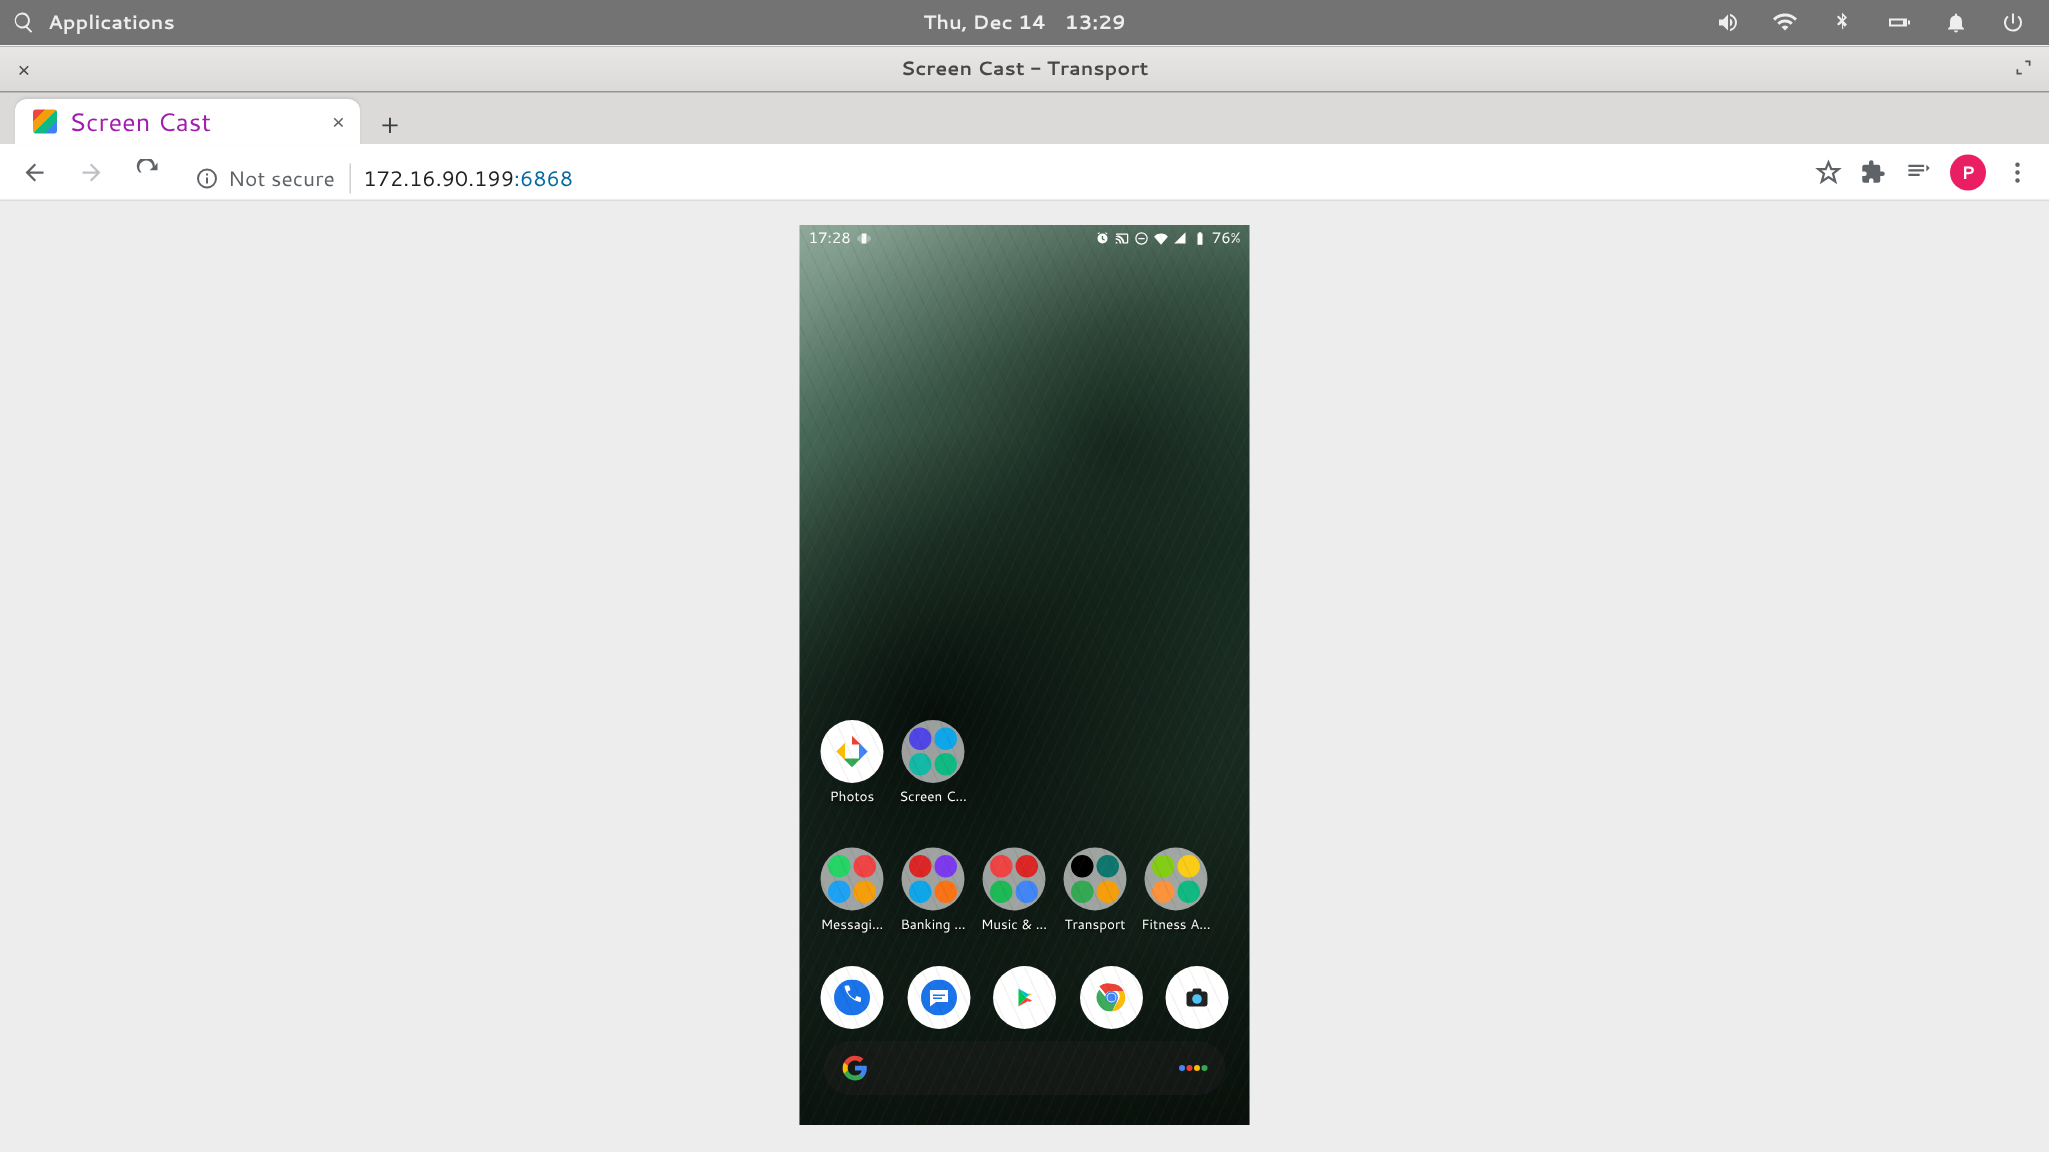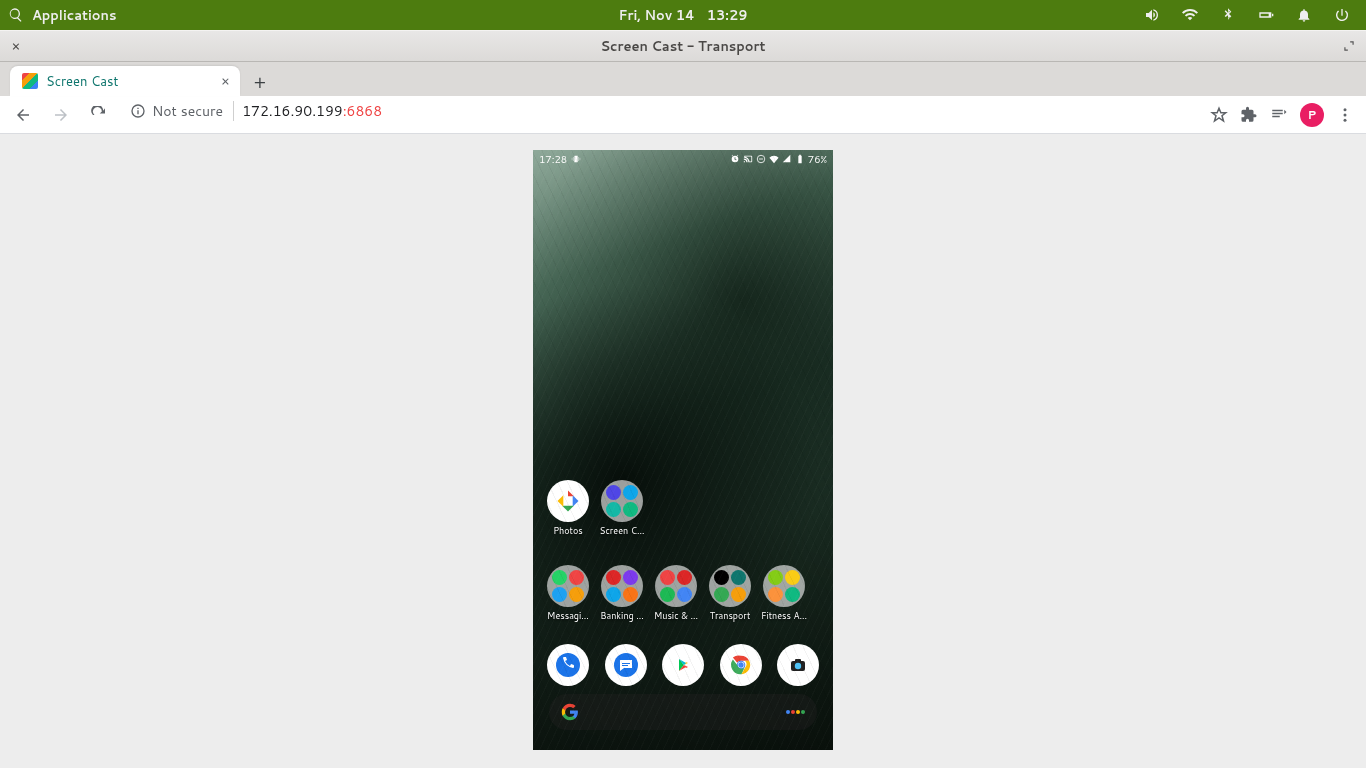--- a/index.html
+++ b/index.html
@@ -6,7 +6,7 @@
 body { width:1366px; height:768px; background:#000; overflow:hidden; }
 
 
-.top-bar { height:30px; background:#4d7c0f; color:#eee; display:flex; align-items:center; padding:0 8px; font-size:13px; font-weight:600; }
+.top-bar { height:30px; background:#737373; color:#eee; display:flex; align-items:center; padding:0 8px; font-size:13px; font-weight:600; }
 .top-bar .apps { display:flex; align-items:center; gap:8px; }
 .top-bar .center { position:absolute; left:50%; transform:translateX(-50%); display:flex; gap:12px; }
 .top-bar .right { margin-left:auto; display:flex; align-items:center; gap:22px; padding-right:8px; }

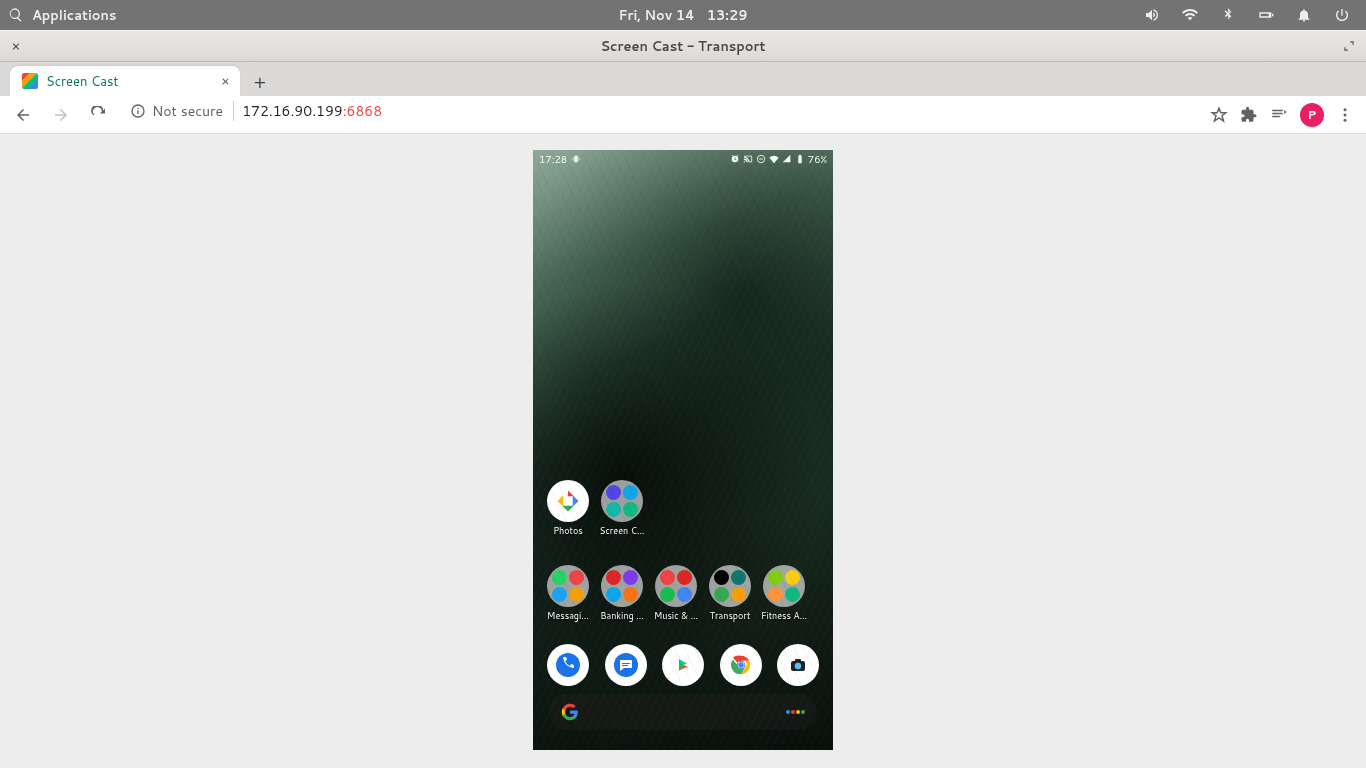--- a/index.html
+++ b/index.html
@@ -90,7 +90,7 @@
     <span>Applications</span>
   </div>
   <div class="center">
-    <span>Fri, Nov 14</span>
+    <span>Thu, Dec 14</span>
     <span>13:29</span>
   </div>
   <div class="right">

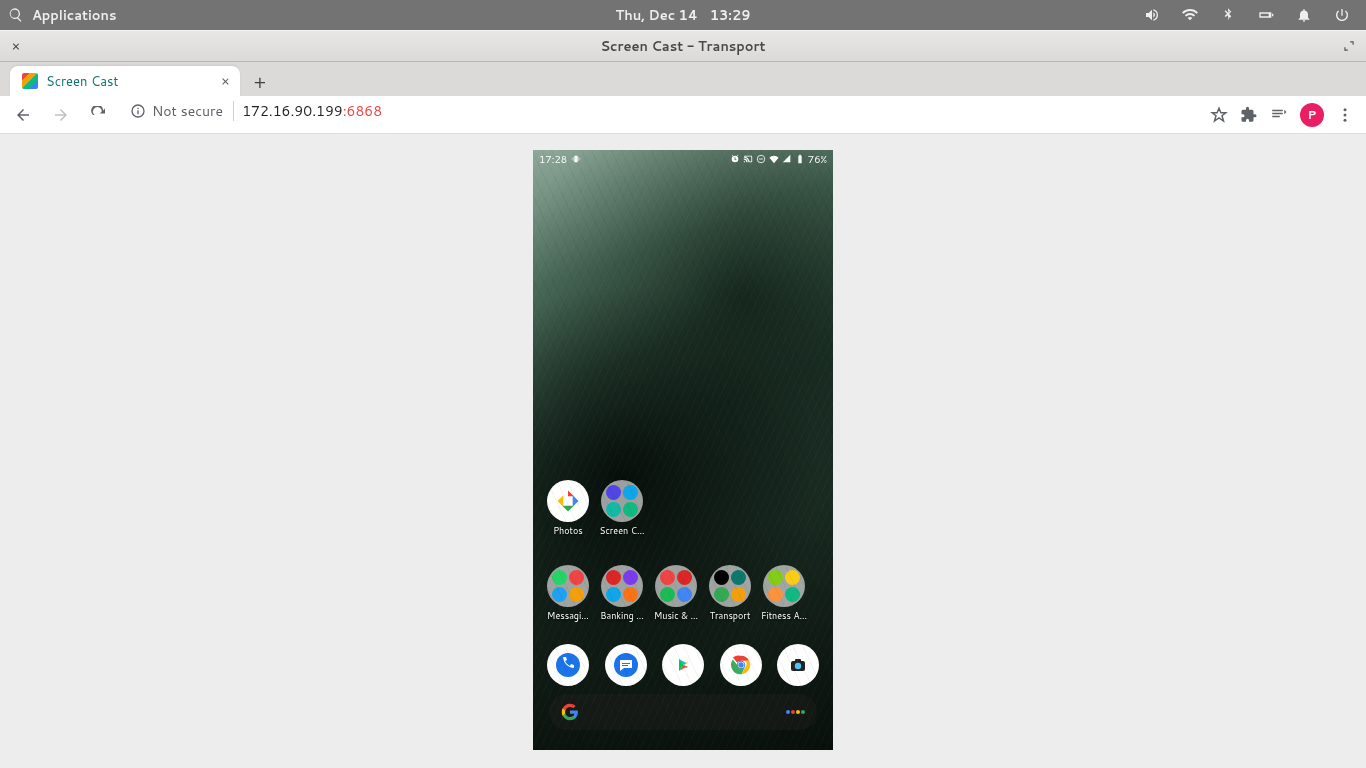--- a/index.html
+++ b/index.html
@@ -23,7 +23,7 @@
 .tab-strip { height:34px; background:#dcdad8; display:flex; align-items:flex-end; padding-left:10px; }
 .tab { height:30px; background:#fff; border-radius:8px 8px 0 0; display:flex; align-items:center; padding:0 10px 0 12px; gap:8px; min-width:230px; box-shadow:0 -1px 2px rgba(0,0,0,0.08); }
 .tab .favicon { width:16px; height:16px; background:linear-gradient(135deg,#ef4444 0 25%,#f59e0b 25% 50%,#10b981 50% 75%,#3b82f6 75%); border-radius:2px; }
-.tab .tab-title { font-size:13px; color:#0f766e; flex:1; }
+.tab .tab-title { font-size:17px; color:#a21caf; flex:1; }
 .tab .tab-close { color:#5f6368; font-size:14px; }
 .new-tab { width:28px; height:28px; display:flex; align-items:center; justify-content:center; color:#3c4043; font-size:18px; margin-left:6px; border-radius:50%; }
 

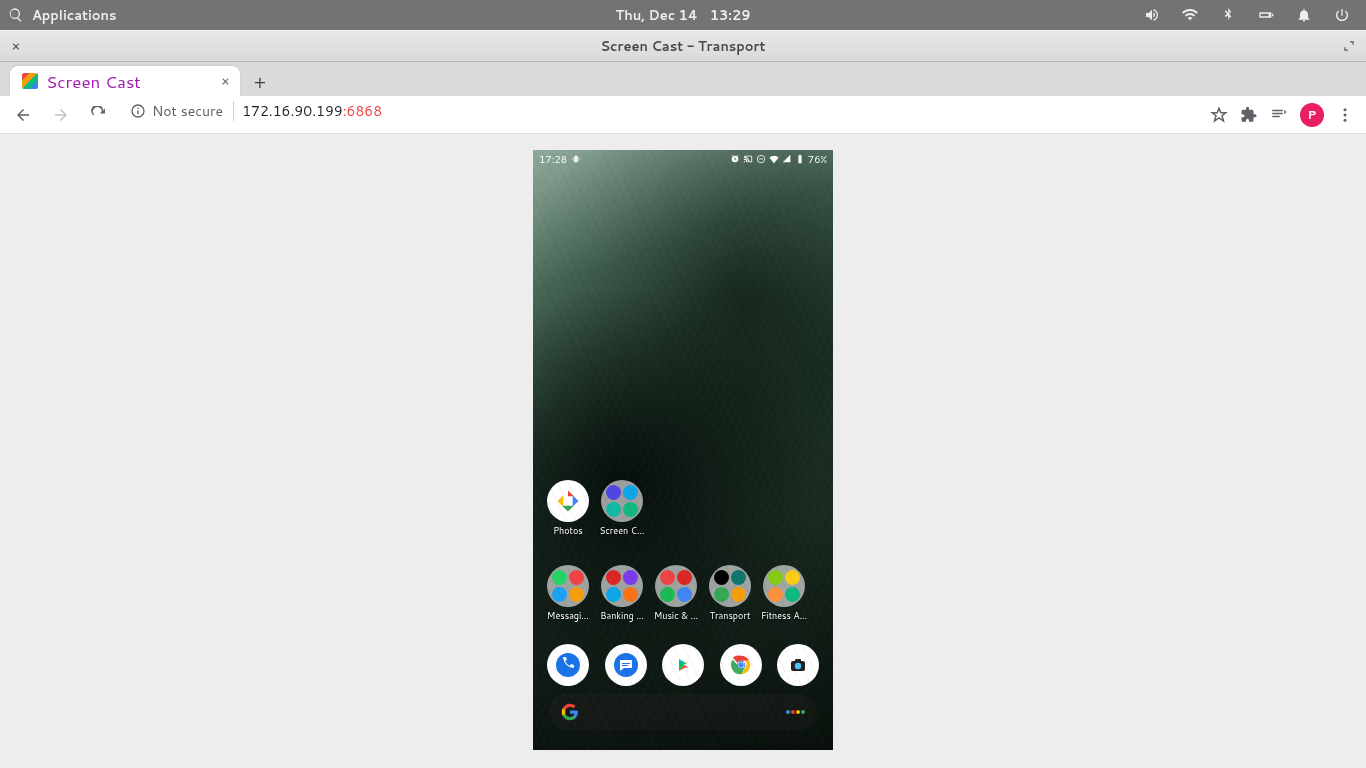--- a/index.html
+++ b/index.html
@@ -32,7 +32,7 @@
 .toolbar .nav-btn { width:34px; height:32px; display:flex; align-items:center; justify-content:center; border-radius:16px; }
 .toolbar .nav-btn.disabled svg { fill:#bdc1c6; }
 .toolbar svg { width:18px; height:18px; fill:#5f6368; }
-.omnibox { flex:1; display:flex; align-items:flex-start; height:28px; border:none; padding:0 10px; font-size:14px; color:#202124; gap:8px; }
+.omnibox { flex:1; display:flex; align-items:flex-end; height:28px; border:none; padding:0 10px; font-size:14px; color:#202124; gap:8px; }
 .omnibox .sec { color:#5f6368; display:flex; align-items:center; gap:6px; padding-right:10px; border-right:1px solid #cfcfcf; }
 .omnibox .sec svg { width:16px; height:16px; fill:#5f6368; }
 .omnibox .addr .host { color:#202124; }

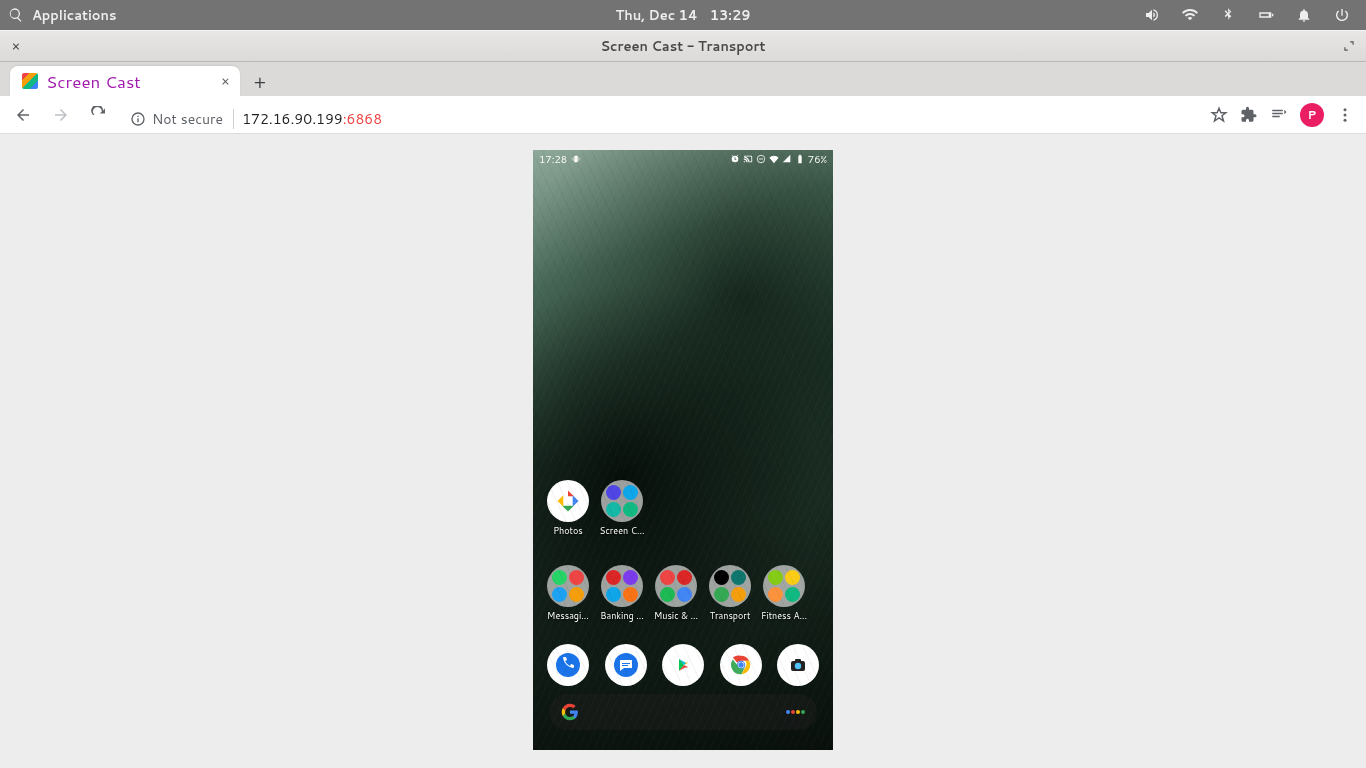--- a/index.html
+++ b/index.html
@@ -36,7 +36,7 @@
 .omnibox .sec { color:#5f6368; display:flex; align-items:center; gap:6px; padding-right:10px; border-right:1px solid #cfcfcf; }
 .omnibox .sec svg { width:16px; height:16px; fill:#5f6368; }
 .omnibox .addr .host { color:#202124; }
-.omnibox .addr .port { color:#ef4444; }
+.omnibox .addr .port { color:#0369a1; }
 .toolbar .right-icons { display:flex; align-items:center; gap:12px; padding:0 6px; }
 .avatar { width:24px; height:24px; border-radius:50%; background:#e91e63; color:#fff; display:flex; align-items:center; justify-content:center; font-size:12px; font-weight:600; }
 

